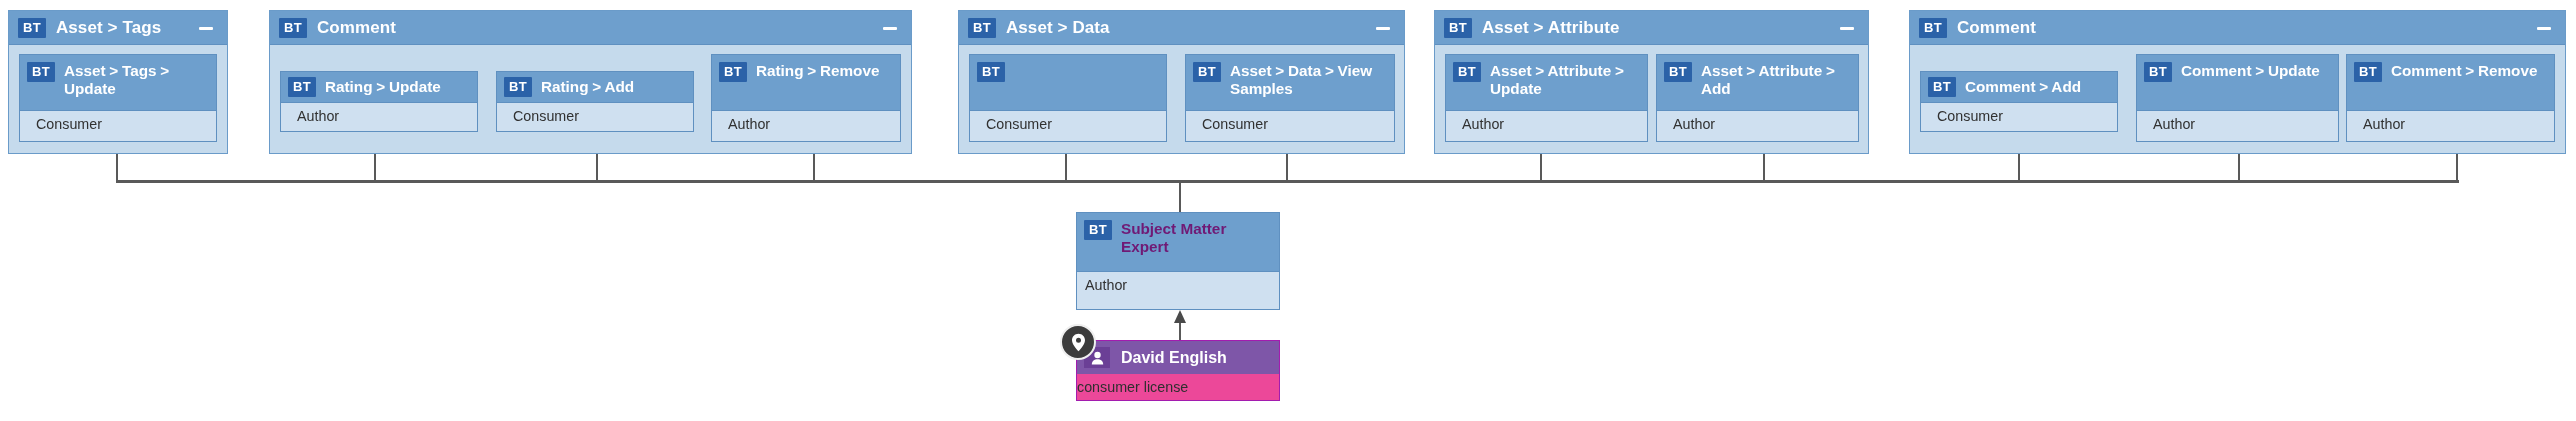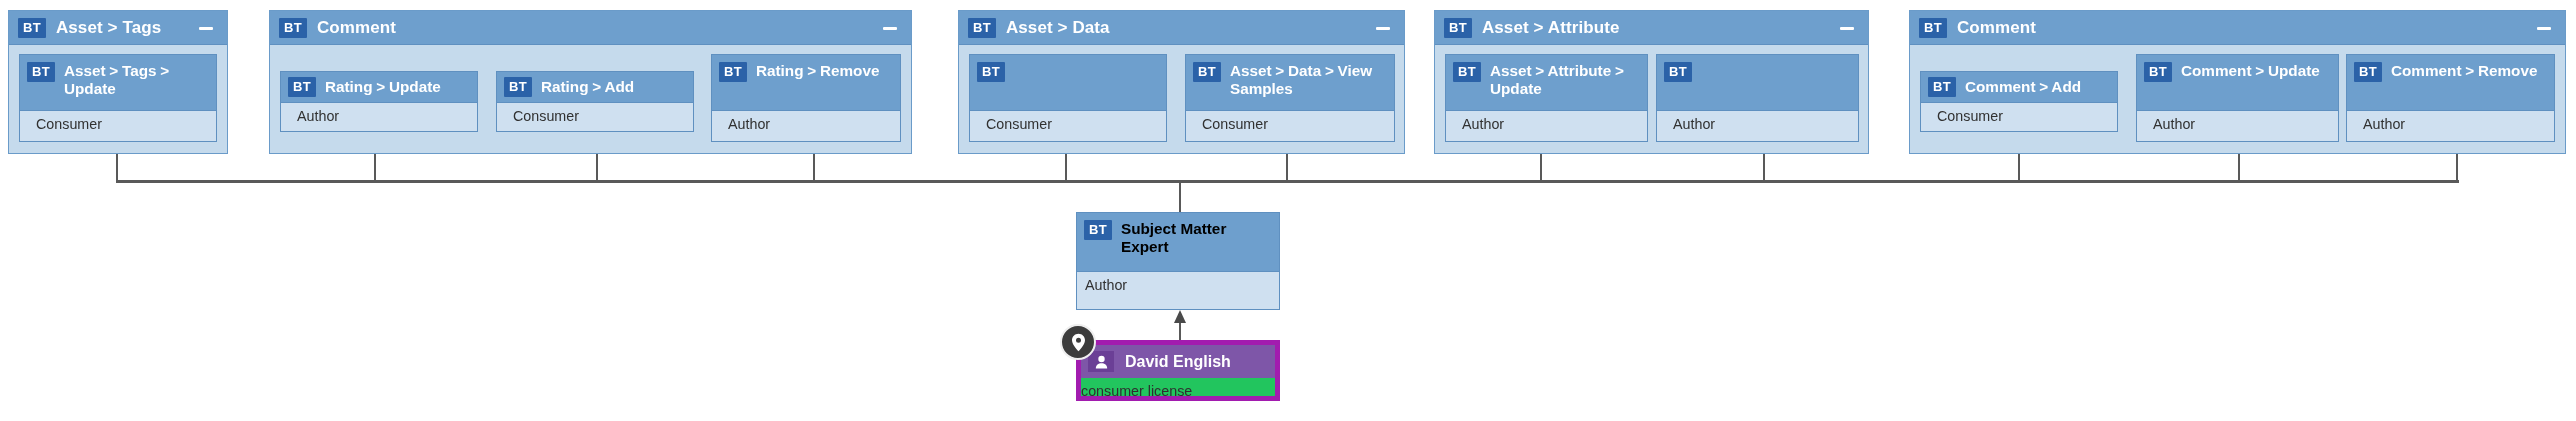--- a/index.html
+++ b/index.html
@@ -343,6 +343,7 @@
       <div class="node" style="left:221px; top:9px; width:203px; height:88px;">
         <div class="node-head" style="height:56px;">
           <span class="bt">BT</span>
+          <span class="node-label">Asset &gt; Attribute &gt; Add</span>
         </div>
         <div class="node-sub">Author</div>
       </div>

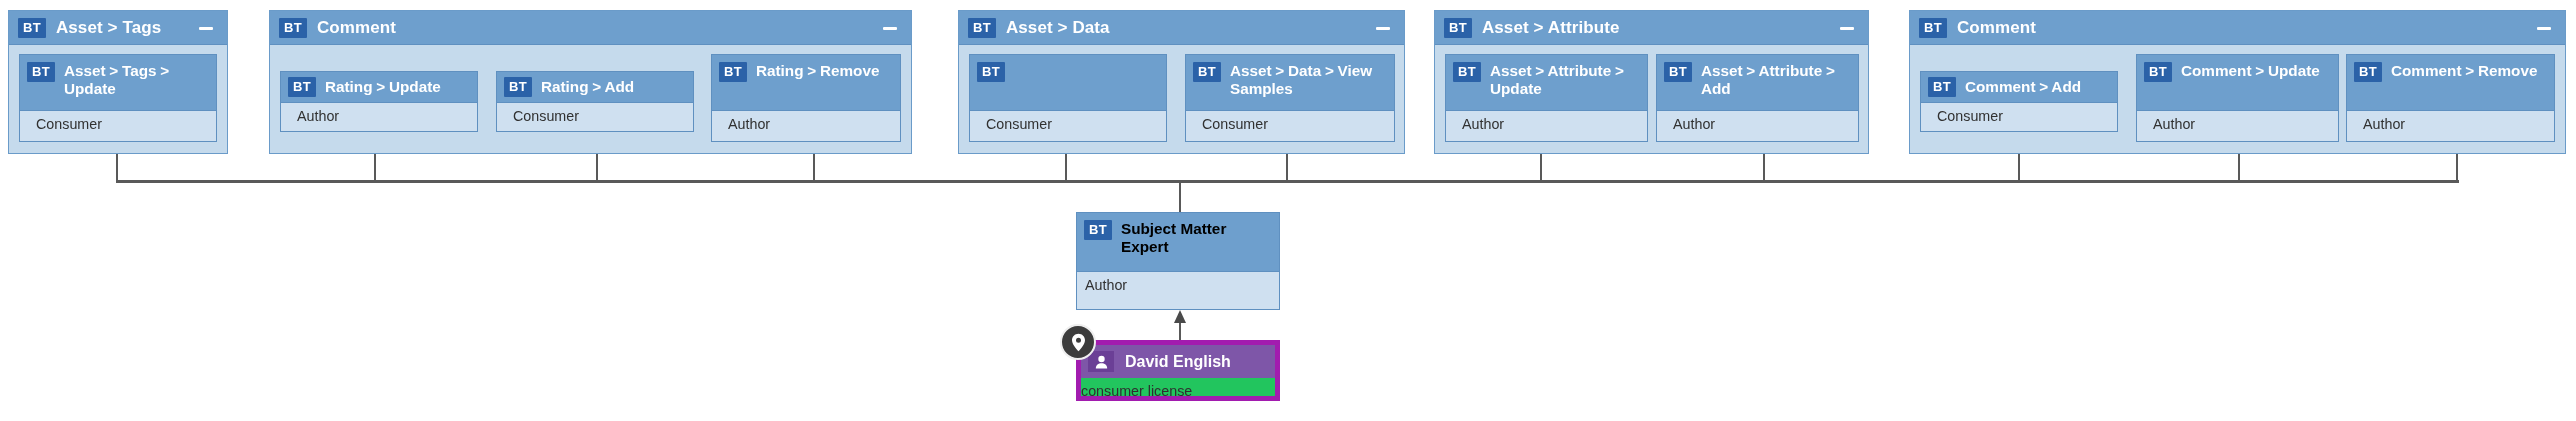--- a/index.html
+++ b/index.html
@@ -125,7 +125,7 @@
     box-sizing: border-box;
   }
   .role-head .role-label {
-    color: #000000;
+    color: #701a75;
     font-size: 15.3px;
     font-weight: bold;
     line-height: 1.15;

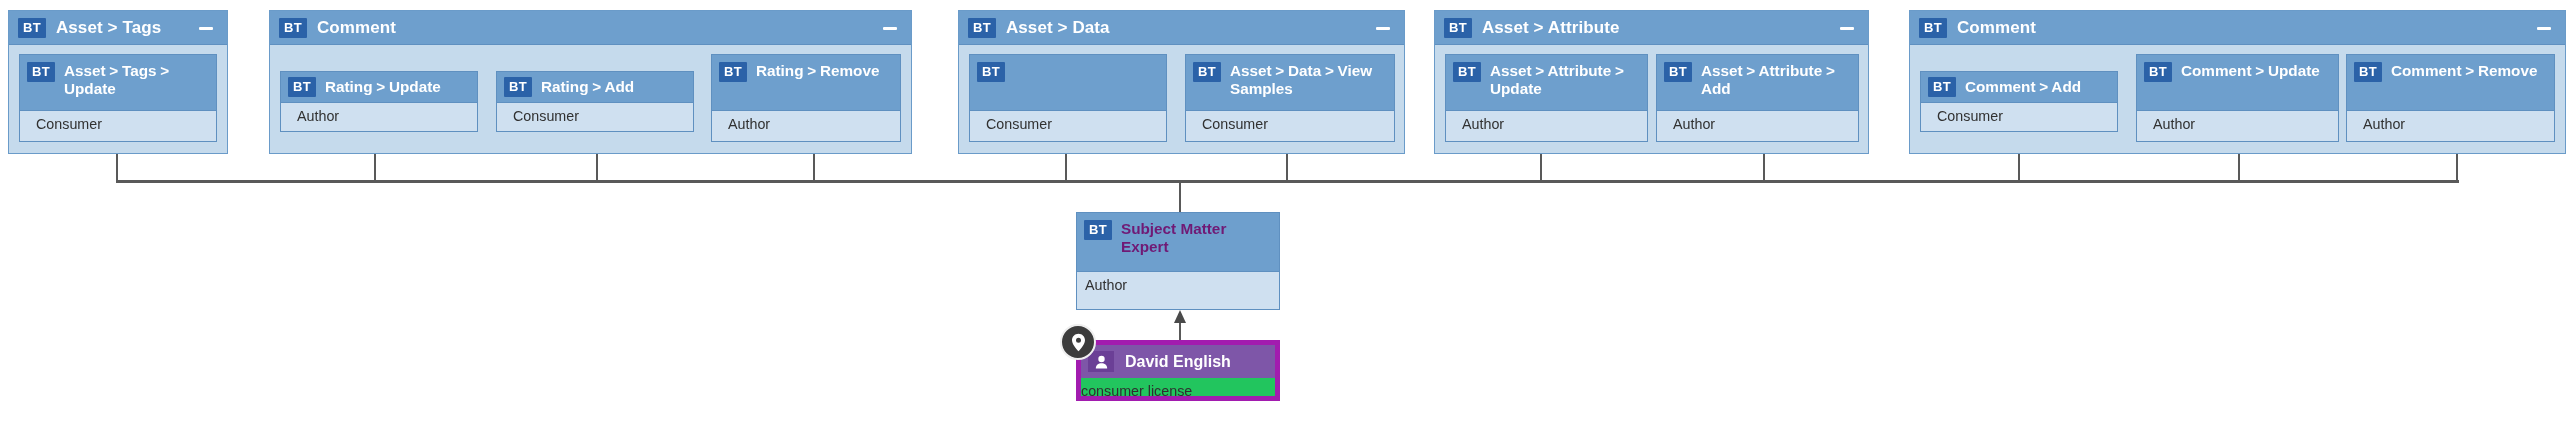--- a/index.html
+++ b/index.html
@@ -141,8 +141,8 @@
   .user-node {
     position: absolute;
     box-sizing: border-box;
-    border: 5px solid #a21caf;
-    background: #22c55e;
+    border: 1px solid #a21caf;
+    background: #ec4899;
   }
   .user-head {
     background: #7e56a8;

